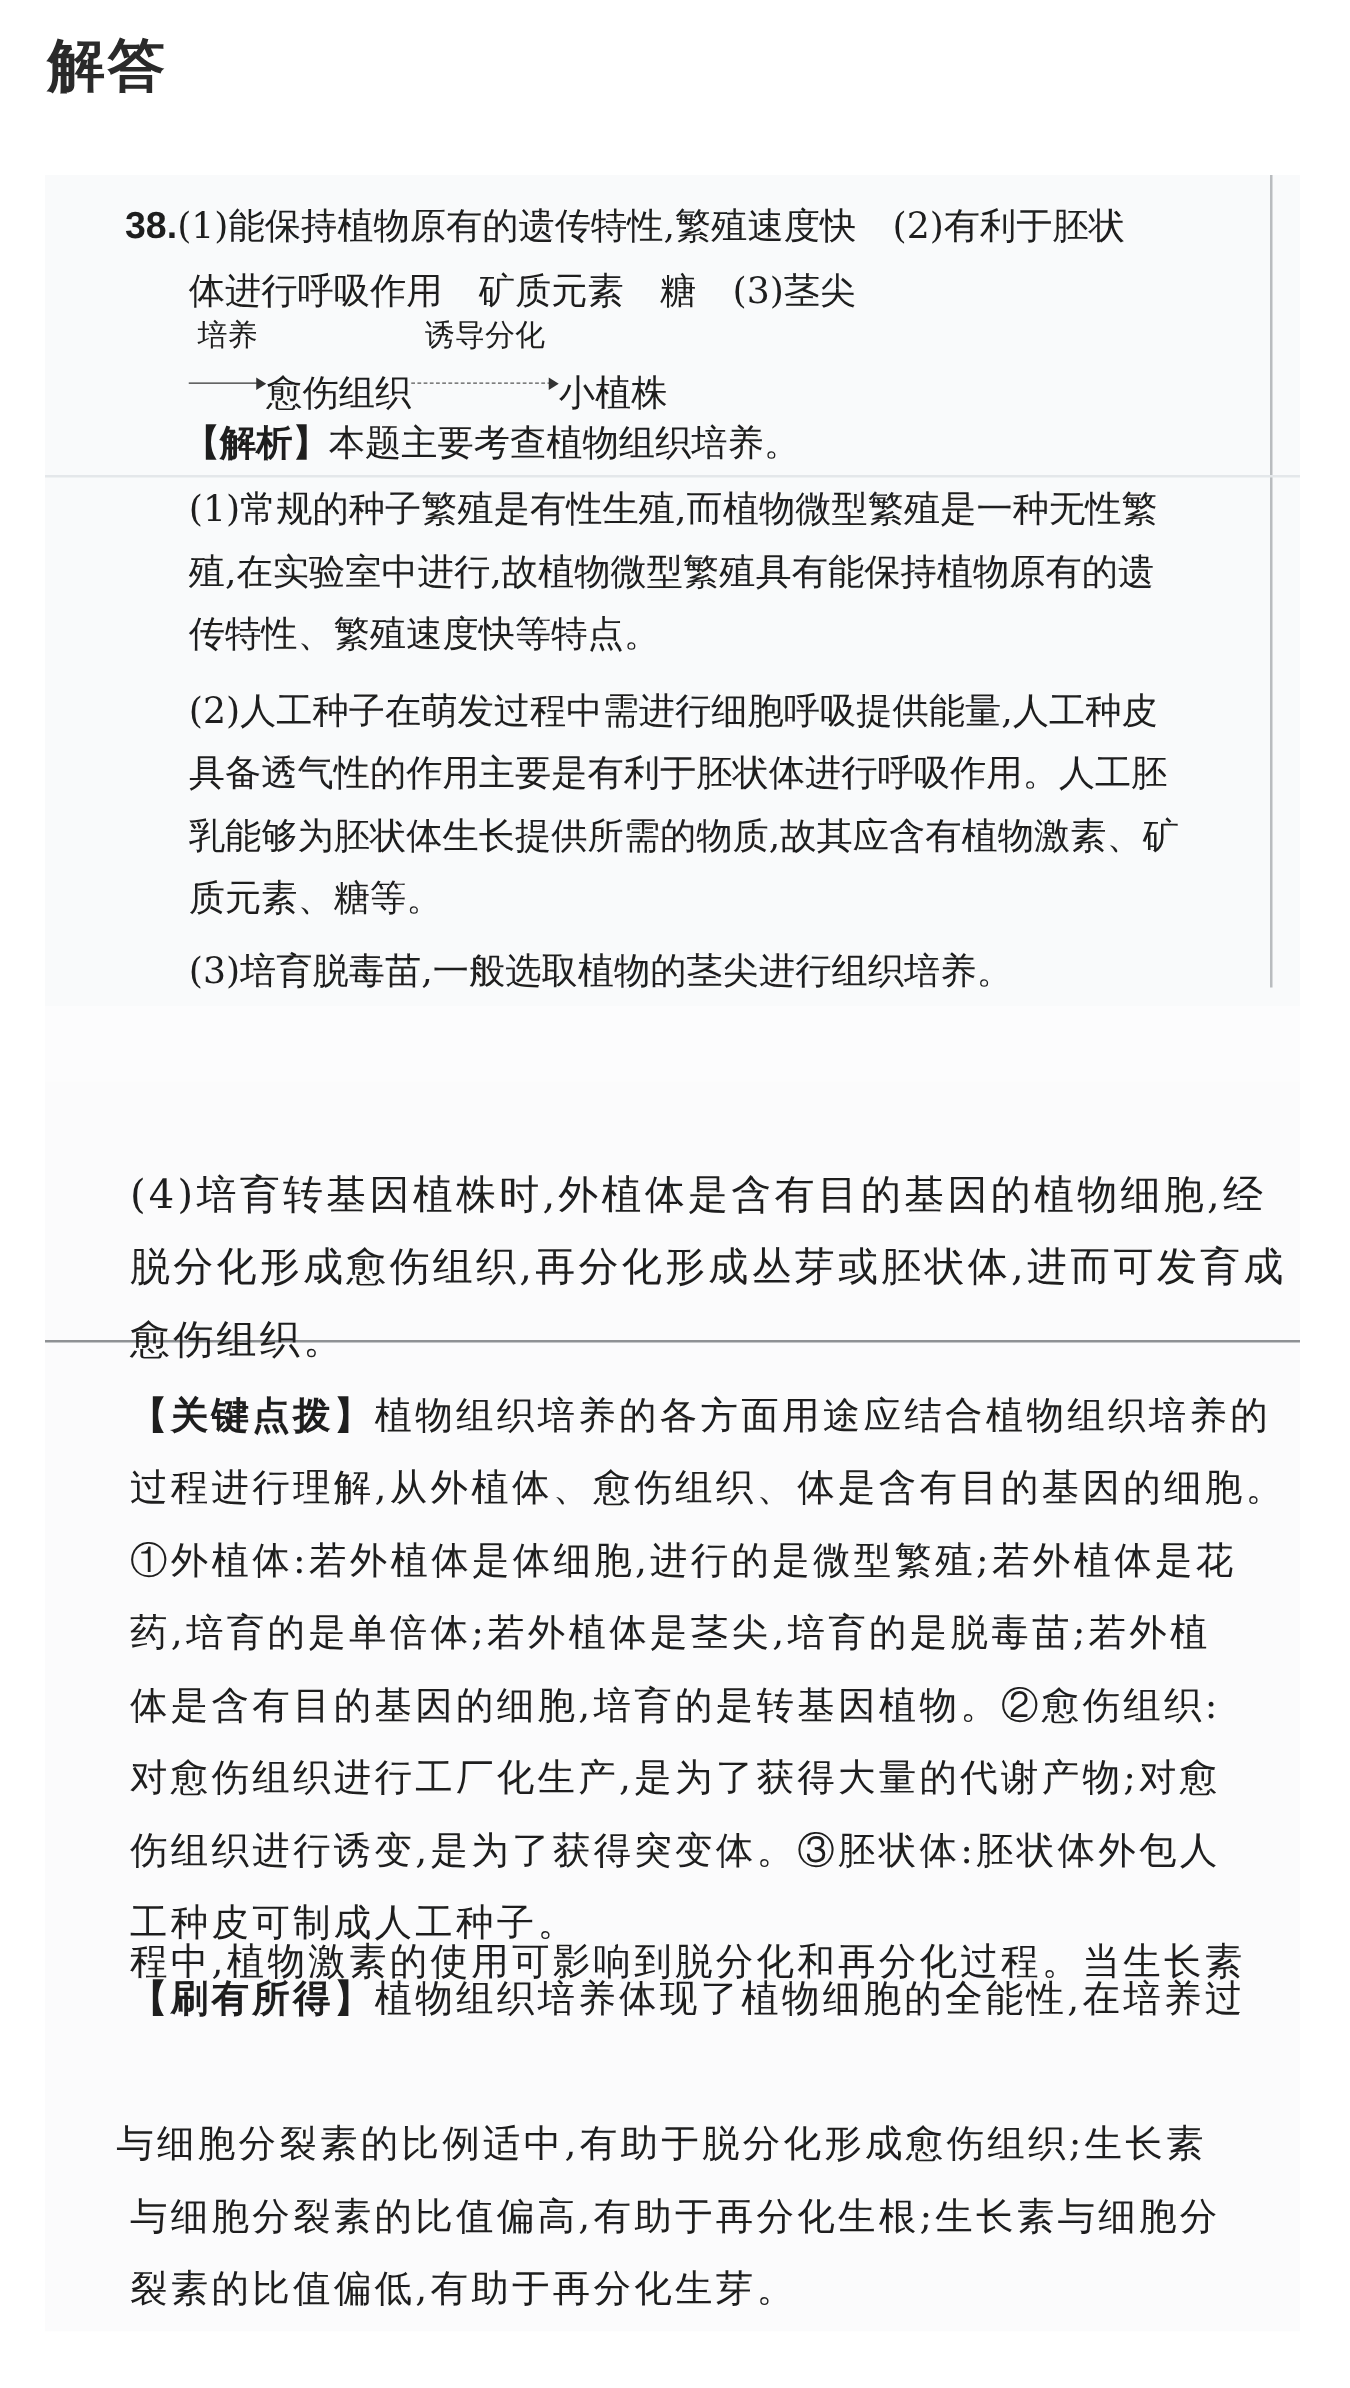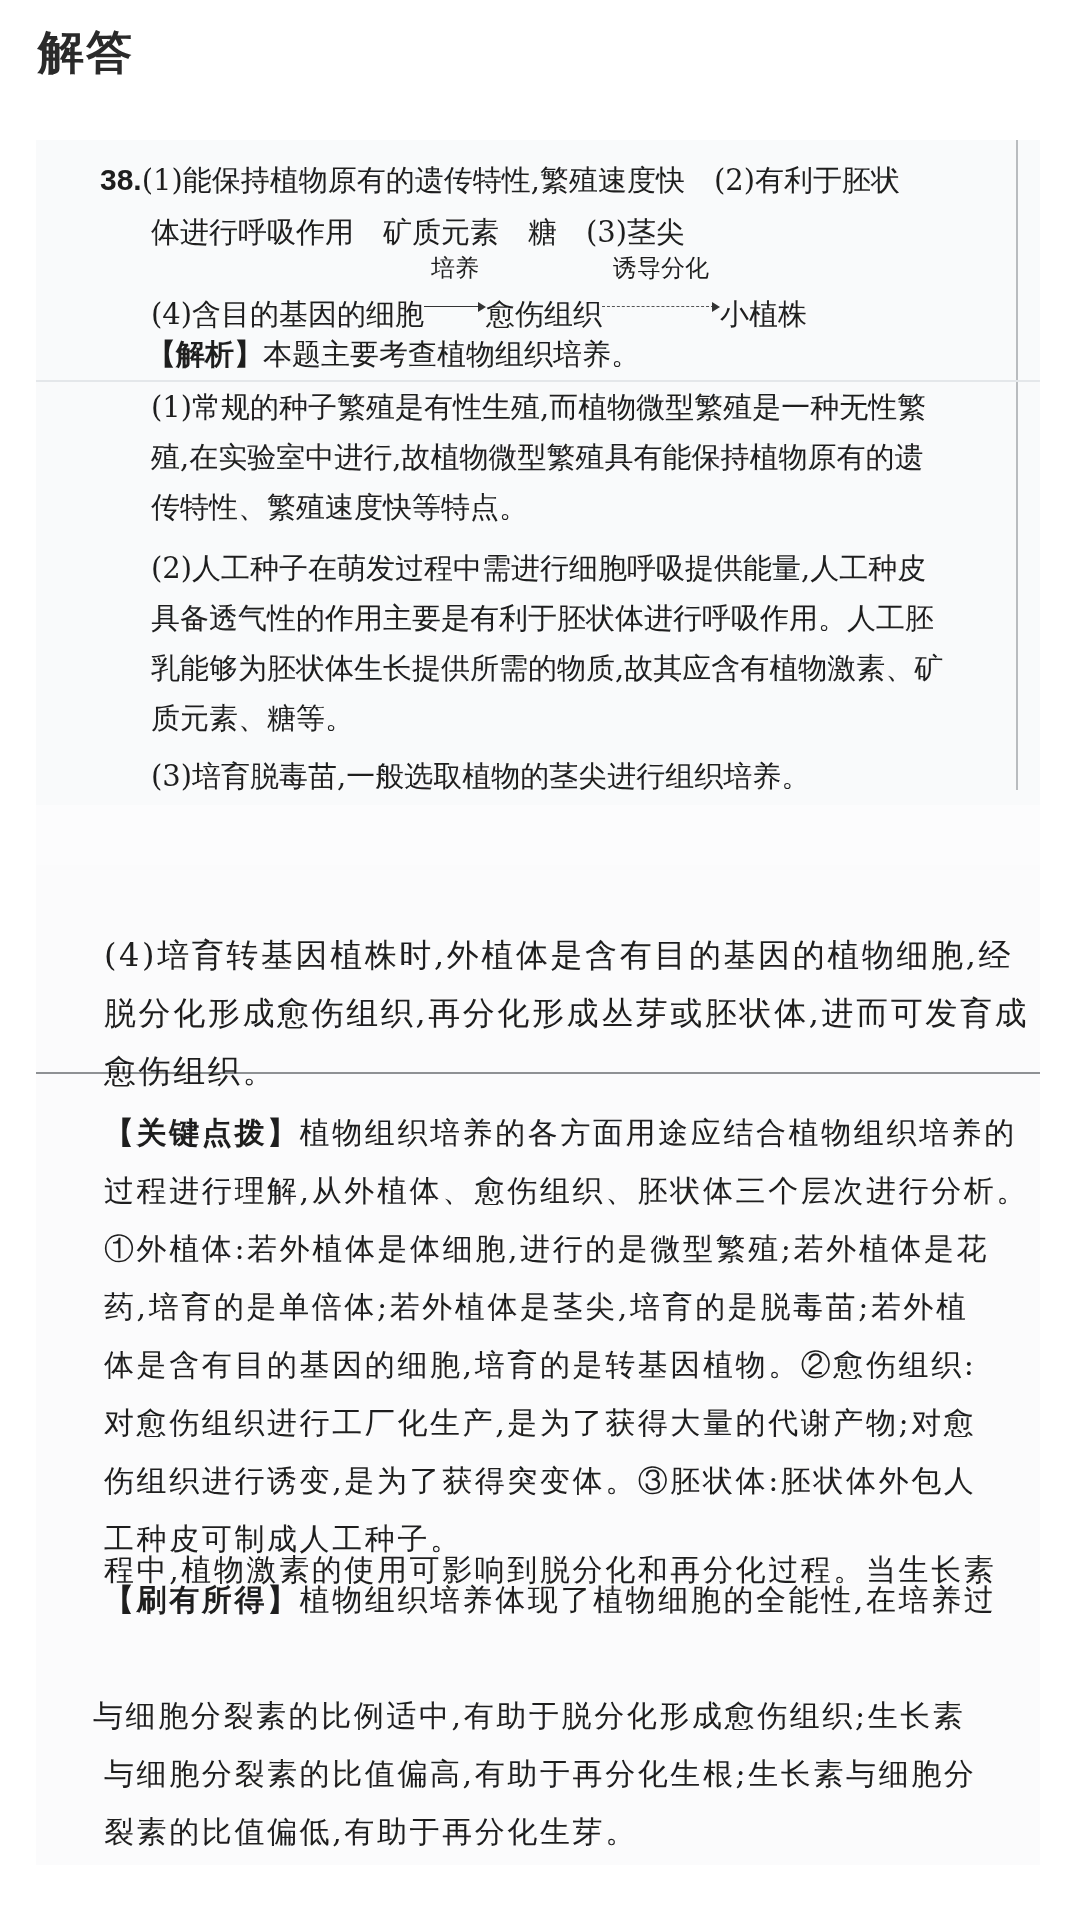--- a/index.html
+++ b/index.html
@@ -119,7 +119,7 @@
 <div class="line cn-tight" style="left:151px; top:212px;">体进行呼吸作用　矿质元素　糖　(3)茎尖</div>
 
 <div class="line cn-tight" style="left:151px; top:284px;">
-  <span>(4)含目的基因的细胞</span><span class="arrow-wrap"><span class="arrow-label">培养</span><span class="arrow-shaft arrow-1"></span></span><span>愈伤组织</span><span class="arrow-wrap"><span class="arrow-label">诱导分化</span><span class="arrow-shaft arrow-2 dashed"></span></span><span>小植株</span>
+  <span class="arrow-wrap"><span class="arrow-label">培养</span><span class="arrow-shaft arrow-1"></span></span><span>愈伤组织</span><span class="arrow-wrap"><span class="arrow-label">诱导分化</span><span class="arrow-shaft arrow-2 dashed"></span></span><span>小植株</span>
 </div>
 
 <div class="line cn-tight" style="left:147px; top:334px;">

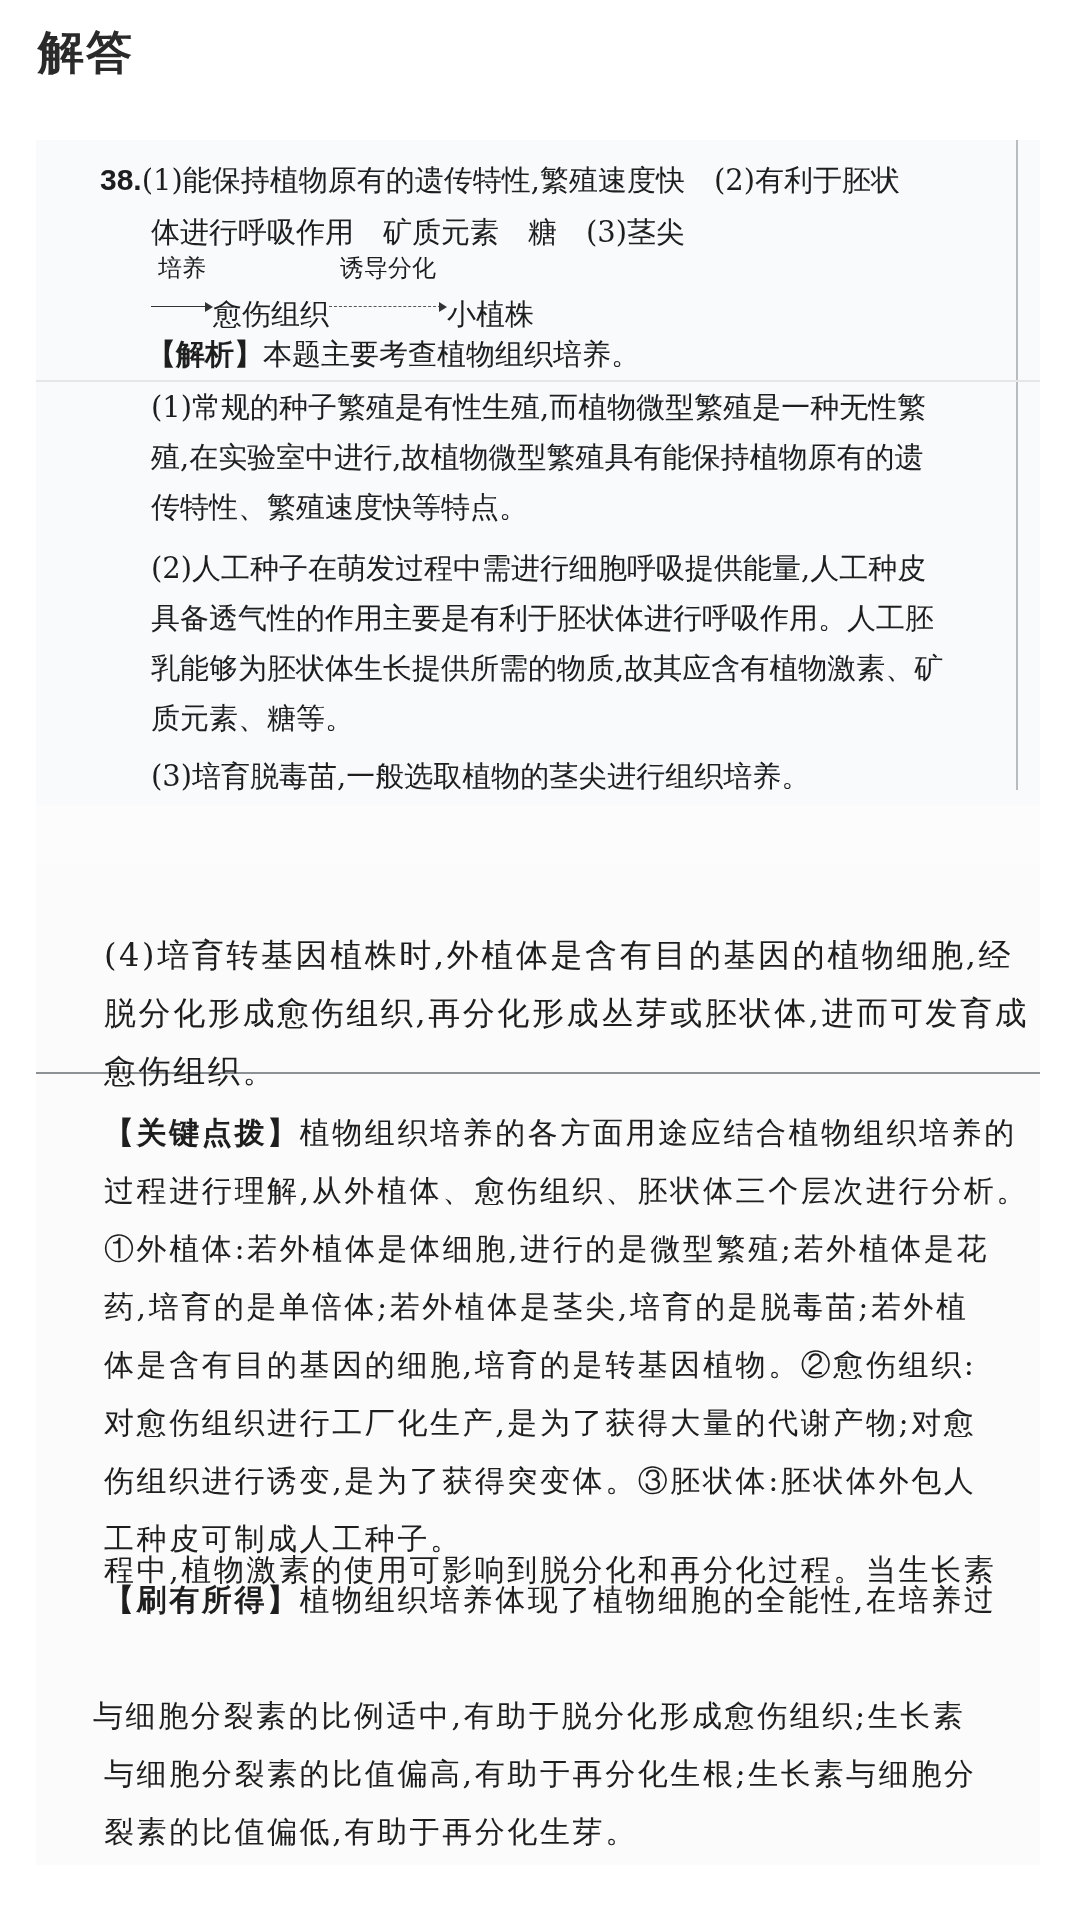--- a/index.html
+++ b/index.html
@@ -144,7 +144,7 @@
 <div class="line cn-wide" style="left:104px; top:1113px; font-size:30px;">
   <span class="bracket-label">【关键点拨】</span><span>植物组织培养的各方面用途应结合植物组织培养的</span>
 </div>
-<div class="line cn-wide" style="left:104px; top:1171px; font-size:30px;">过程进行理解,从外植体、愈伤组织、胚状体三个层次进行分析。</div>
+<div class="line cn-wide" style="left:104px; top:1171px; font-size:30px;">过程进行理解,从外植体、愈伤组织、体是含有目的基因的细胞。</div>
 <div class="line cn-wide" style="left:104px; top:1229px; font-size:30px;">①外植体:若外植体是体细胞,进行的是微型繁殖;若外植体是花</div>
 <div class="line cn-wide" style="left:104px; top:1287px; font-size:30px;">药,培育的是单倍体;若外植体是茎尖,培育的是脱毒苗;若外植</div>
 <div class="line cn-wide" style="left:104px; top:1345px; font-size:30px;">体是含有目的基因的细胞,培育的是转基因植物。②愈伤组织:</div>

